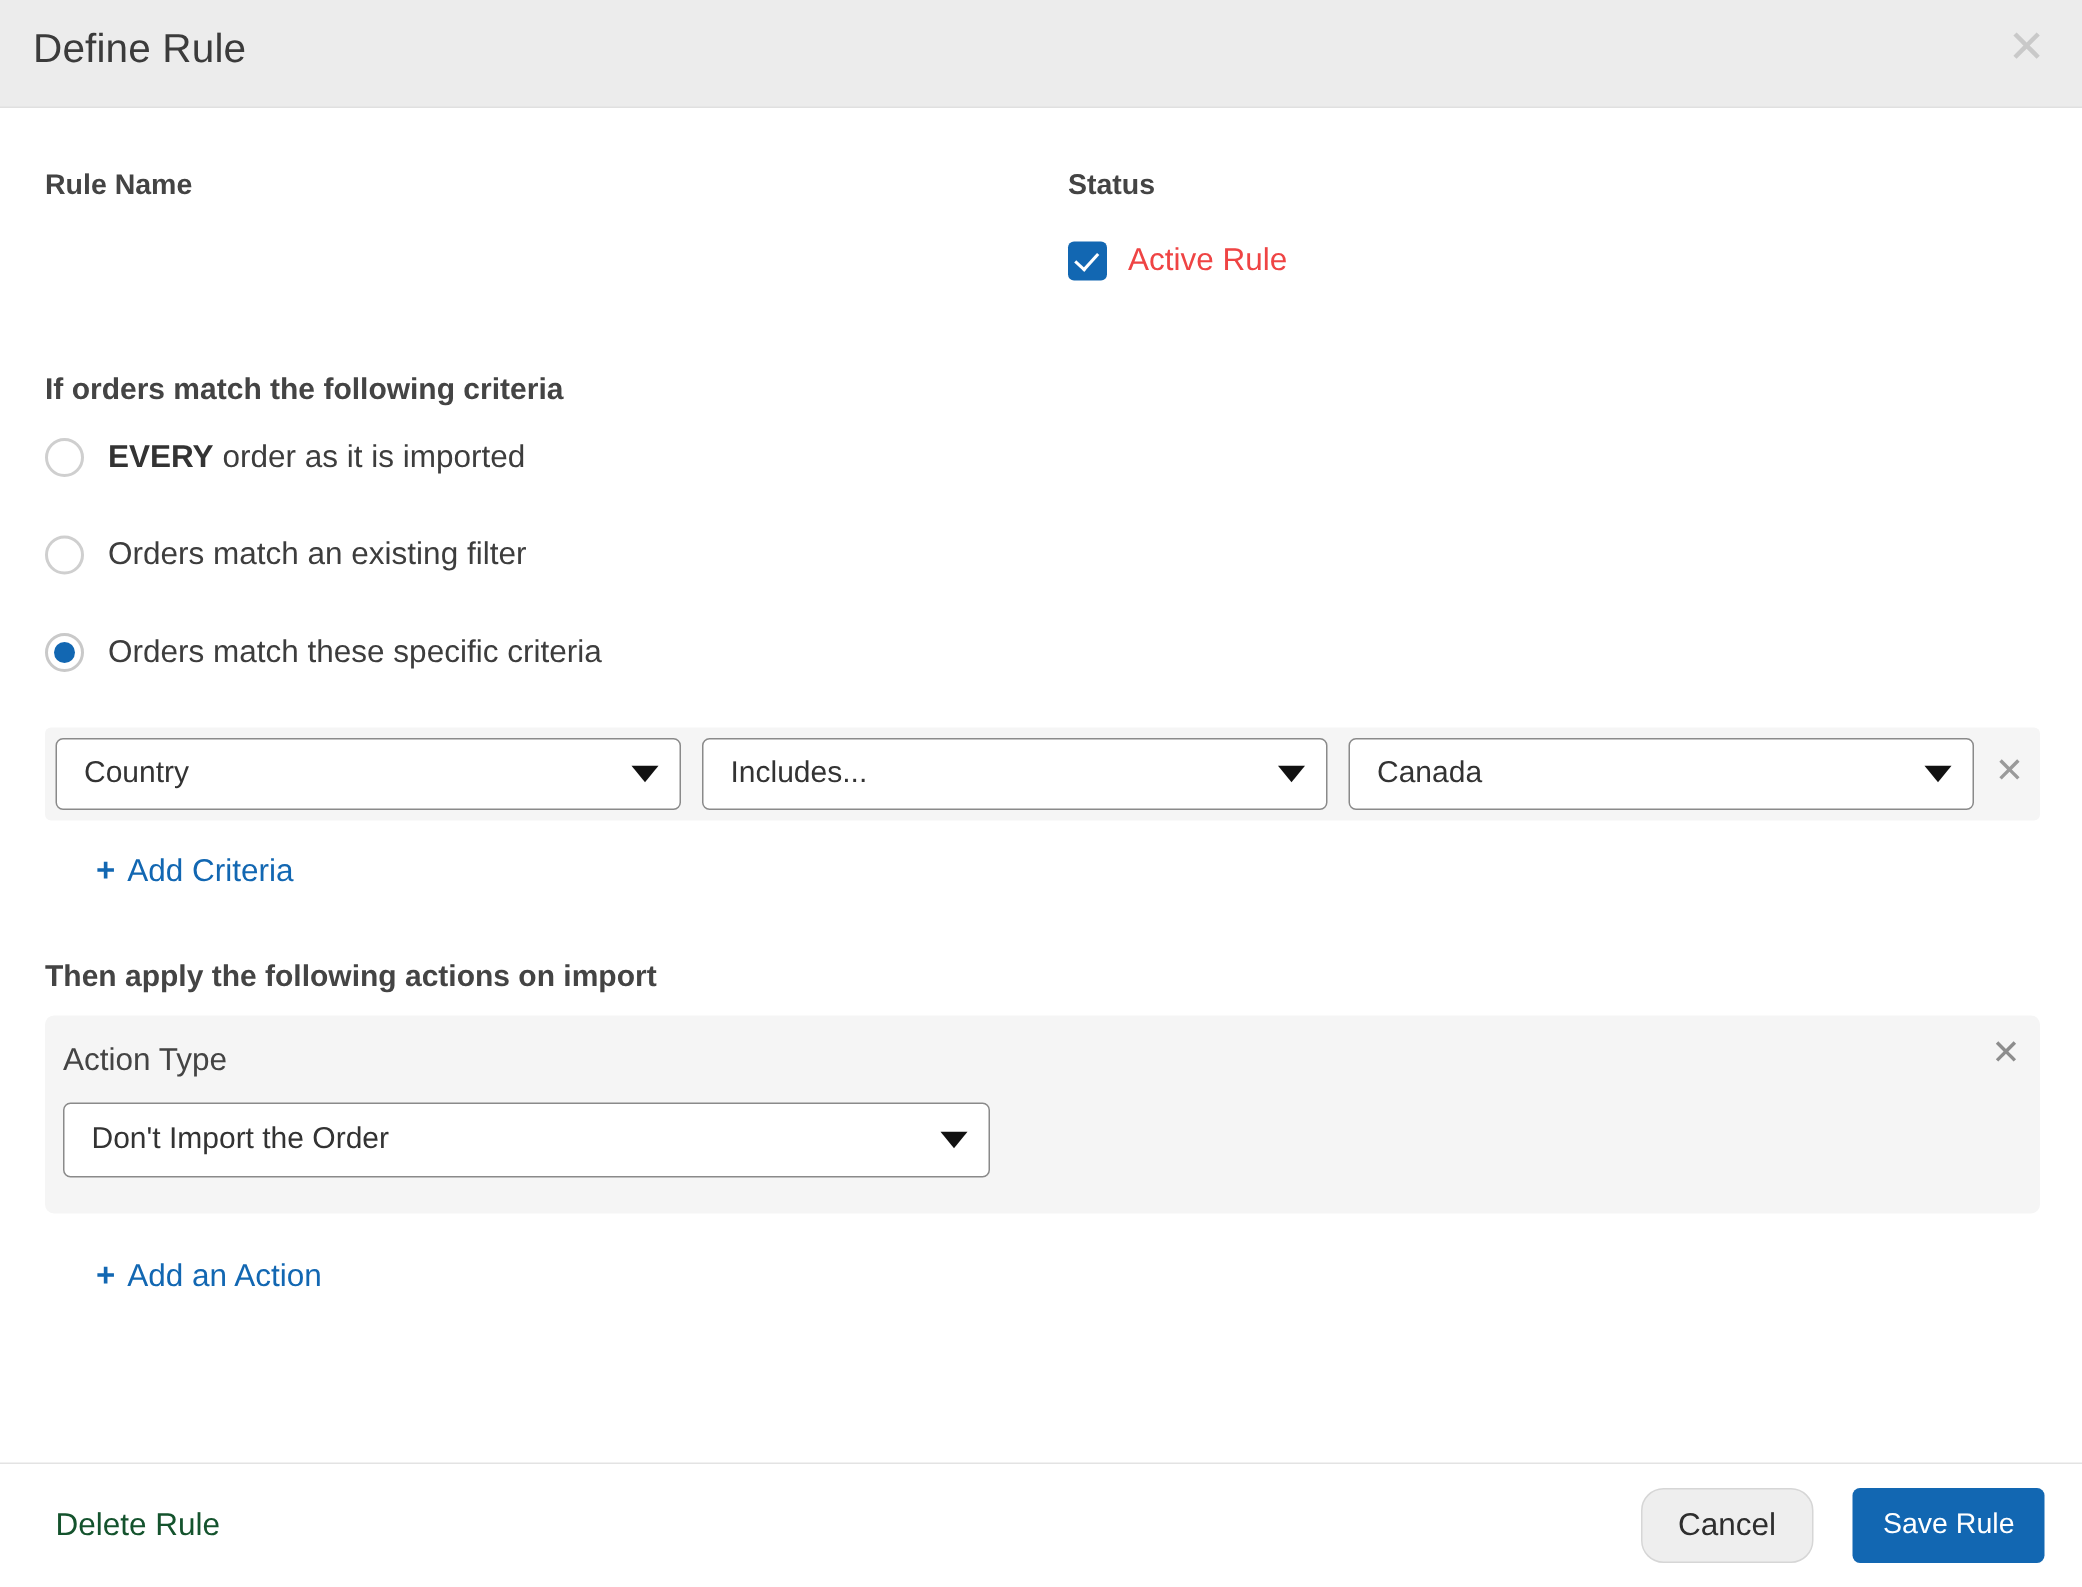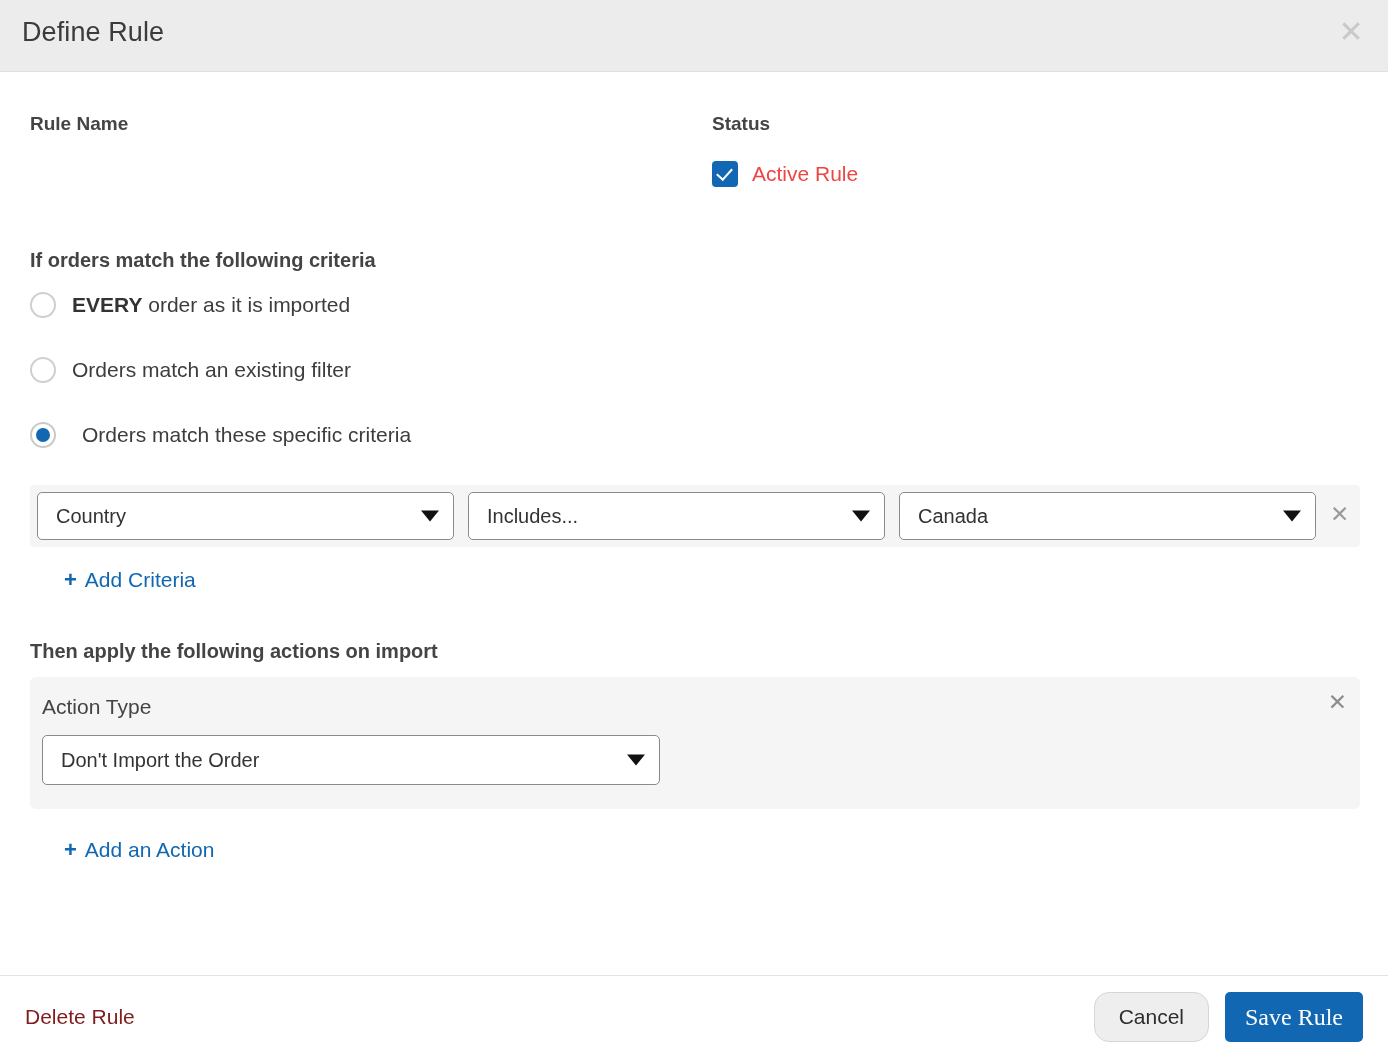--- a/index.html
+++ b/index.html
@@ -144,7 +144,7 @@
   }
   #radio-row-0 { top: 220px; }
   #radio-row-1 { top: 285px; }
-  #radio-row-2 { top: 350px; gap: 10px; }
+  #radio-row-2 { top: 350px; }
 
   .radio {
     width: 26px;

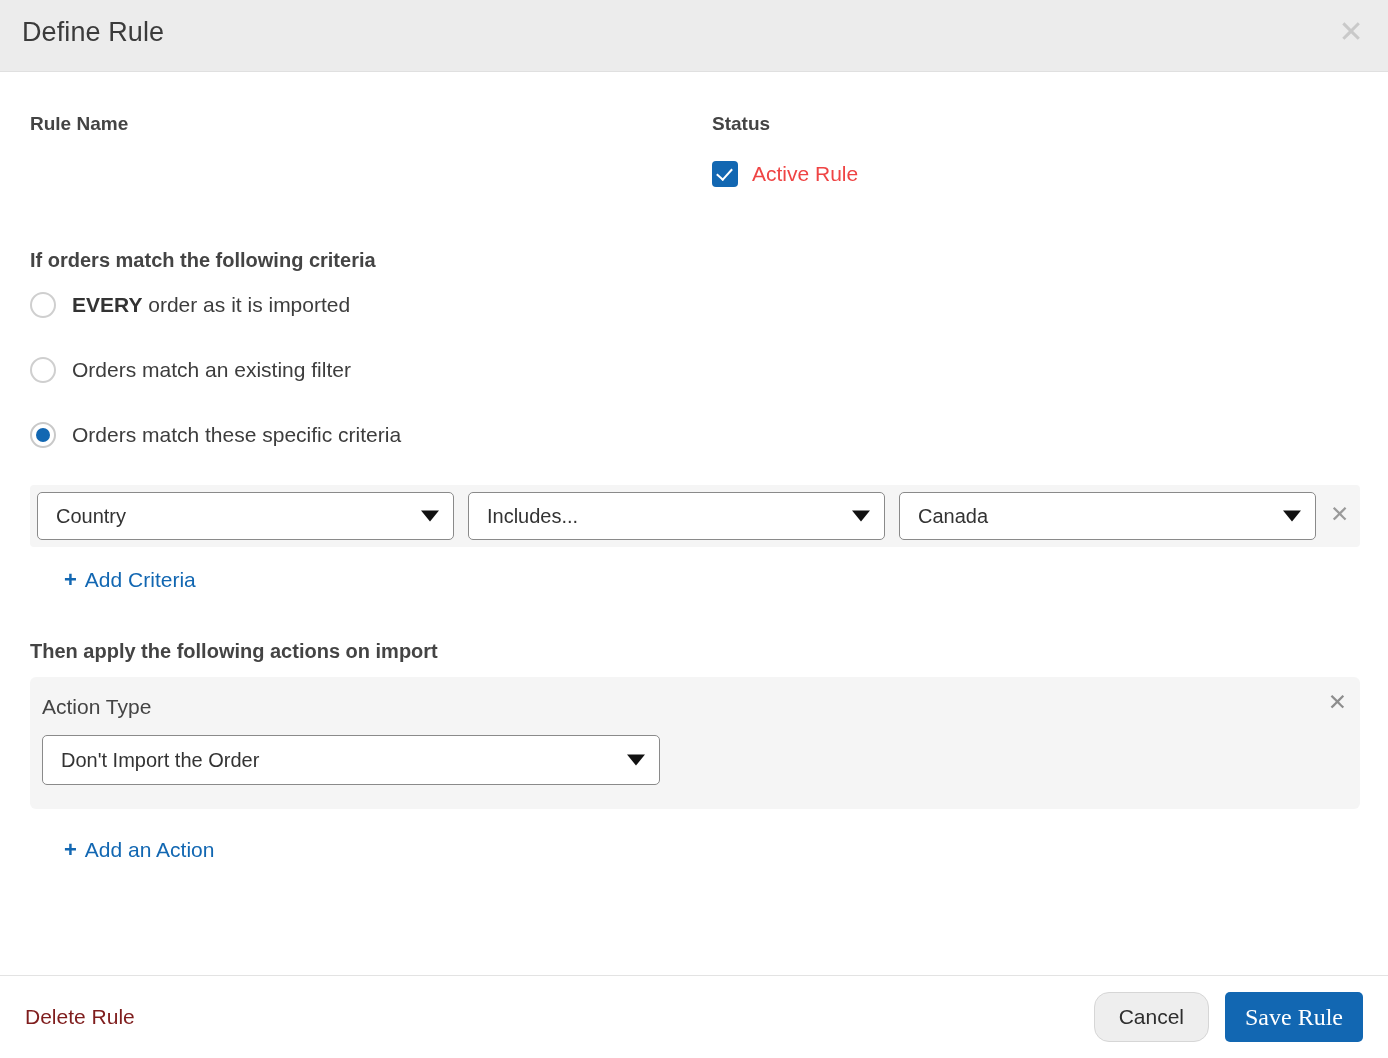--- a/index.html
+++ b/index.html
@@ -305,11 +305,11 @@
   }
   #delete-rule-link {
     position: absolute;
-    left: 25px;
+    left: 37px;
     top: 50%;
     transform: translateY(-50%);
     font-size: 21px;
-    color: #7f1d1d;
+    color: #14532d;
     cursor: pointer;
   }
   #cancel-button {

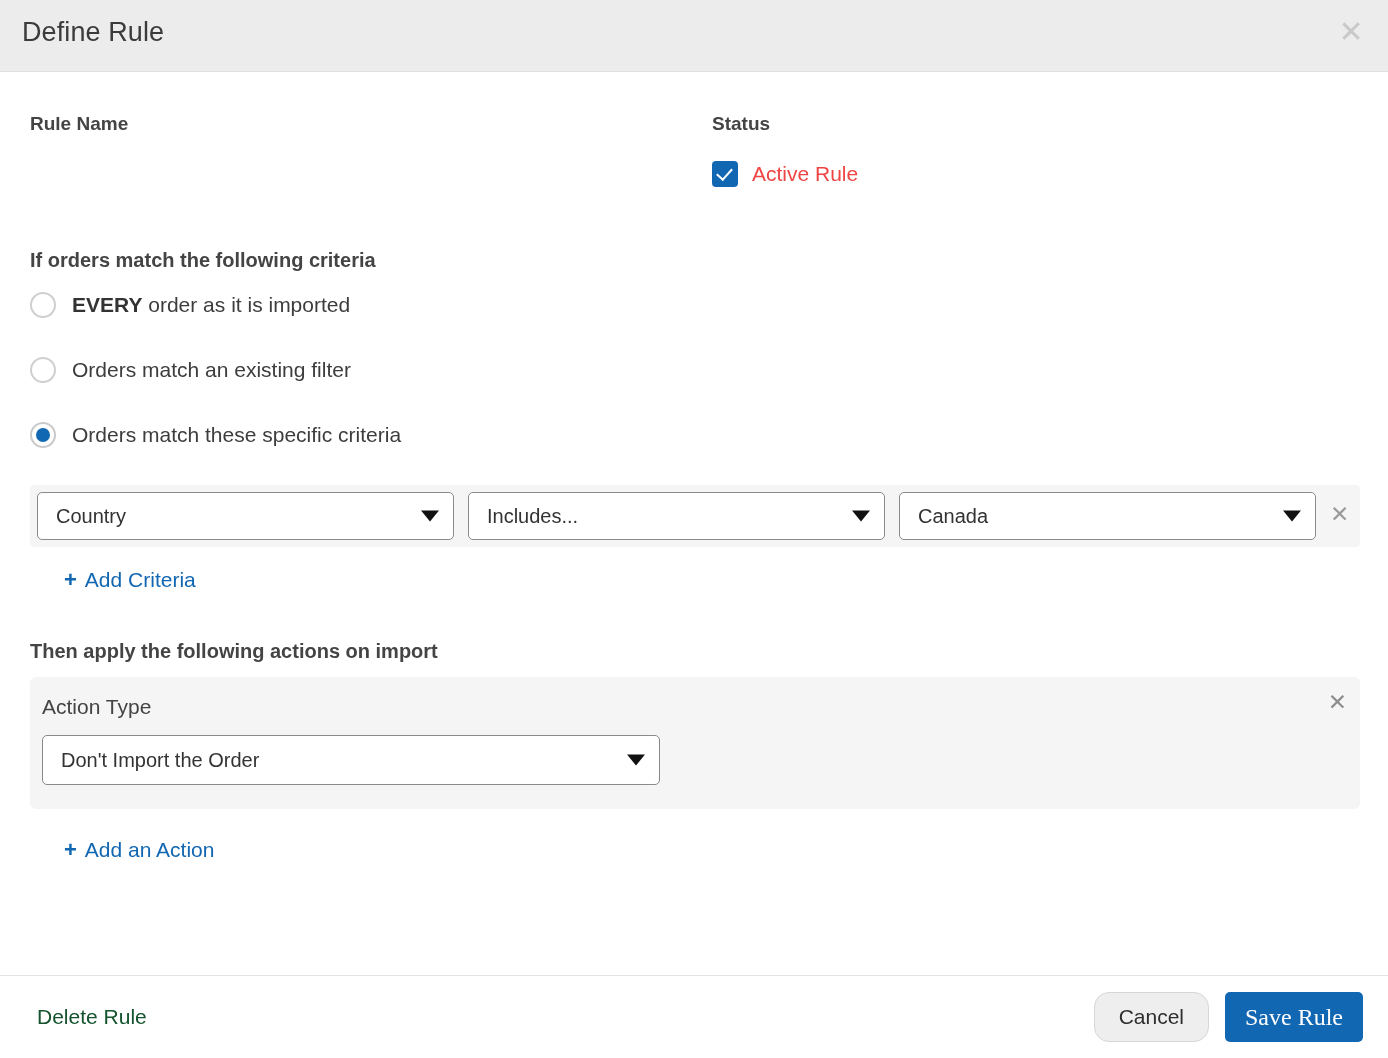--- a/index.html
+++ b/index.html
@@ -337,8 +337,8 @@
     background: #1267b2;
     border: none;
     border-radius: 5px;
-    font-family: Liberation Serif, serif;
-    font-size: 24px;
+    font-family: Liberation Sans, sans-serif;
+    font-size: 19px;
     color: #ffffff;
     cursor: pointer;
   }

